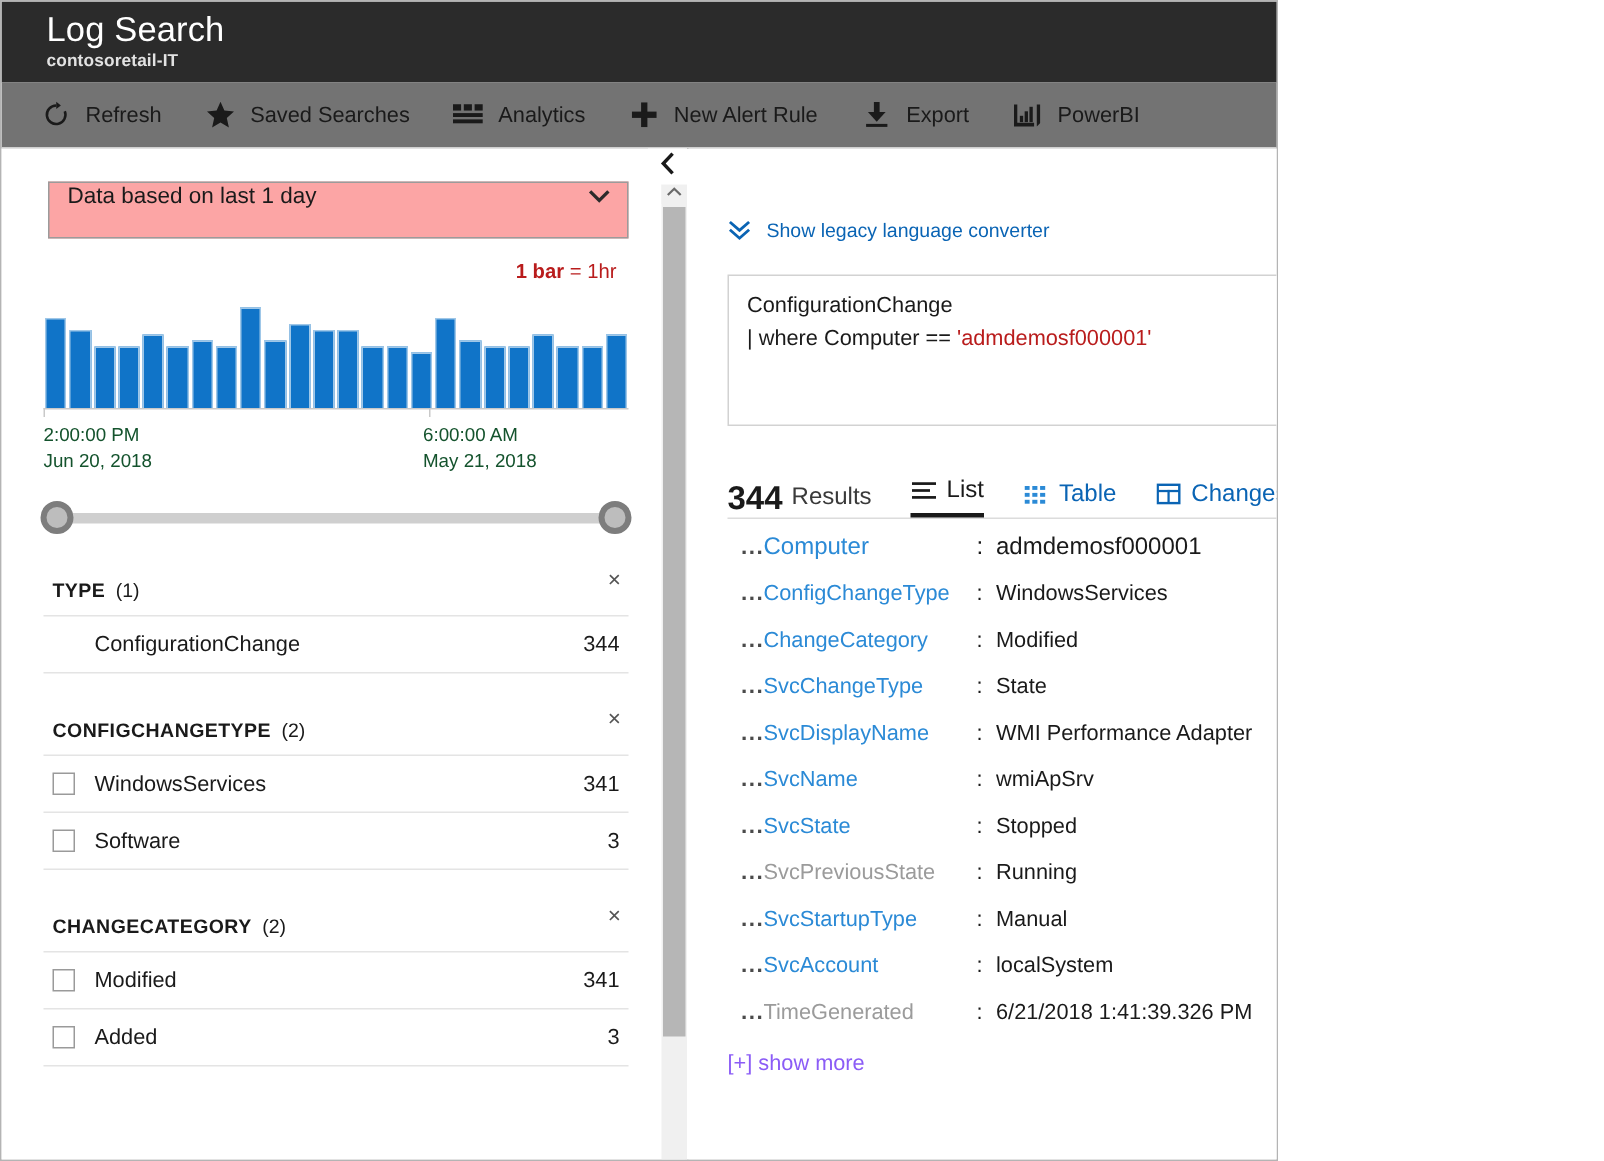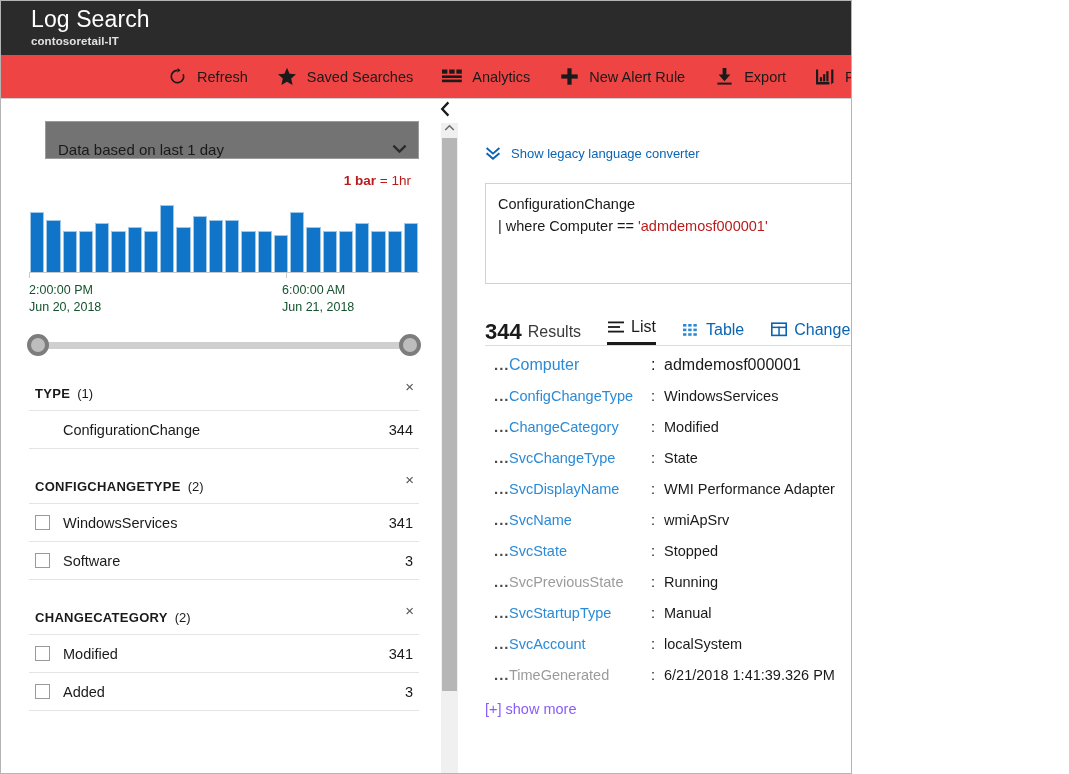--- a/index.html
+++ b/index.html
@@ -51,12 +51,11 @@
     position: absolute;
     left: 0; top: 54px;
     width: 1067px; height: 44px;
-    background: #ef4444;
+    background: #737373;
     border-bottom: 1px solid #d0d0d0;
     display: flex;
     align-items: center;
     padding-left: 25px;
-    justify-content: center;
   }
   .tb-item {
     display: flex;

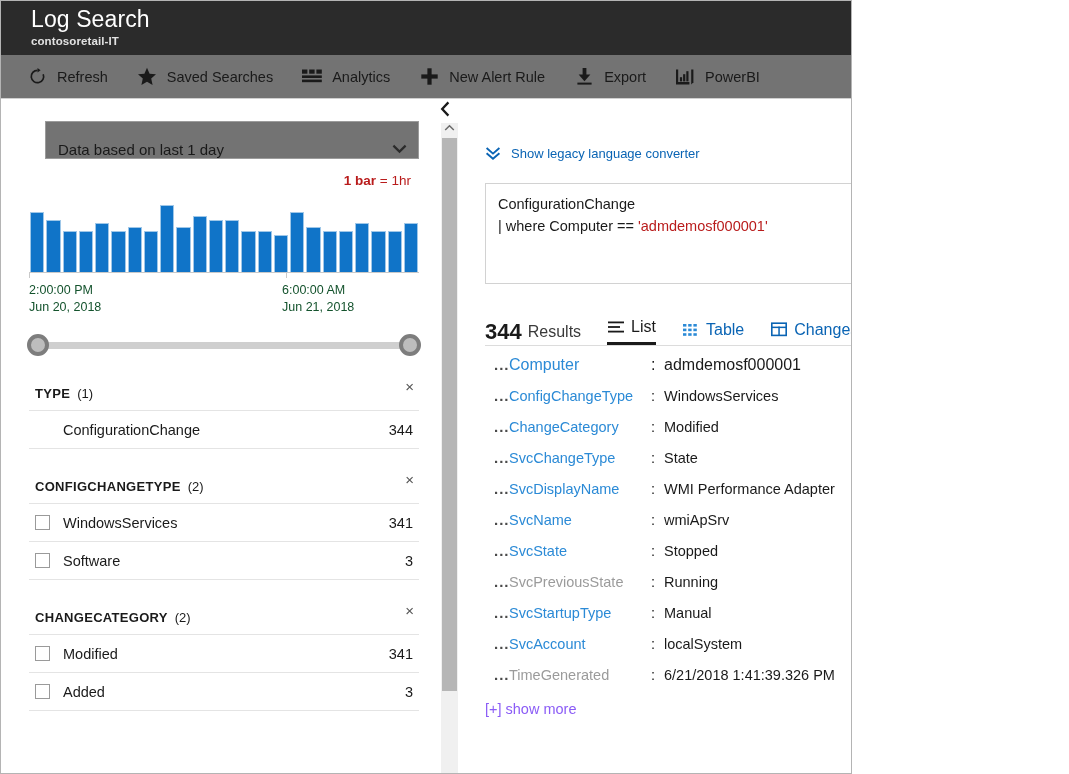--- a/index.html
+++ b/index.html
@@ -130,12 +130,12 @@
   
   .timeselect {
     position: relative;
-    margin: 22px 22px 0 44px;
+    margin: 22px 22px 0 31px;
     height: 38px;
     border: 1px solid #9b9b9b;
-    background: #737373;
-    display: flex;
-    align-items: flex-end;
+    background: #fca5a5;
+    display: flex;
+    align-items: flex-start;
     padding: 0 10px 0 12px;
     cursor: pointer;
   }

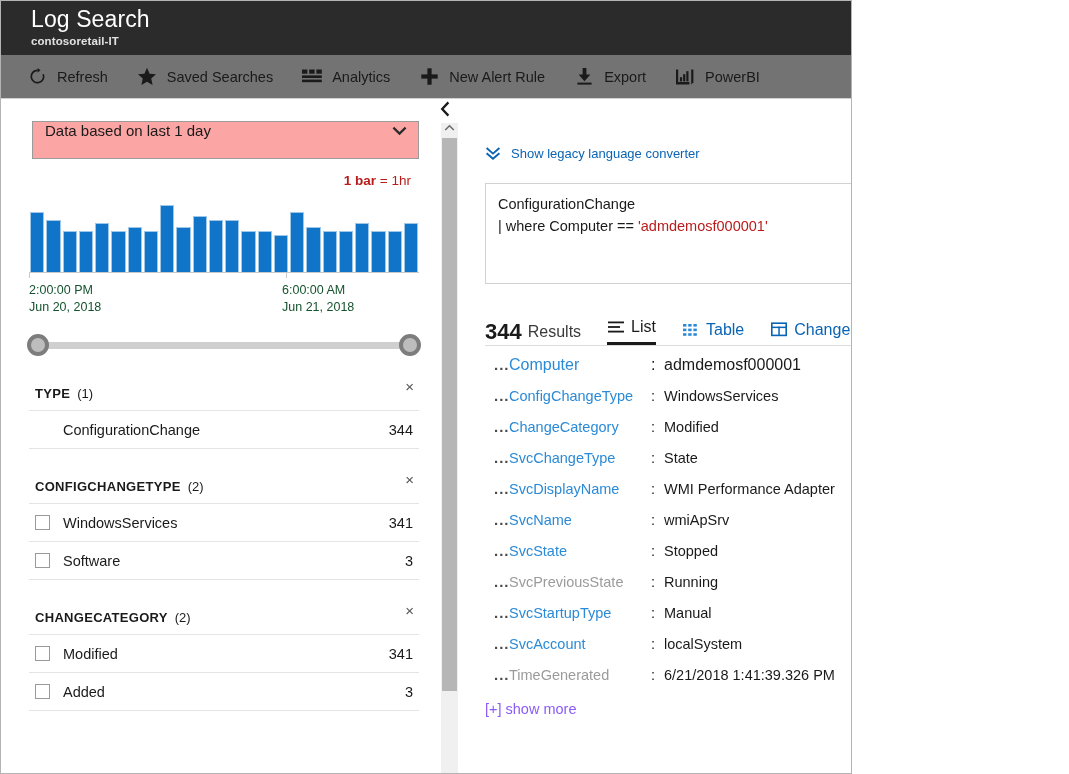--- a/index.html
+++ b/index.html
@@ -557,7 +557,7 @@
           </div>
           <div class="ax" style="left:253px;">
             <div>6:00:00 AM</div>
-            <div>Jun 21, 2018</div>
+            <div>May 21, 2018</div>
           </div>
         </div>
       </div>

